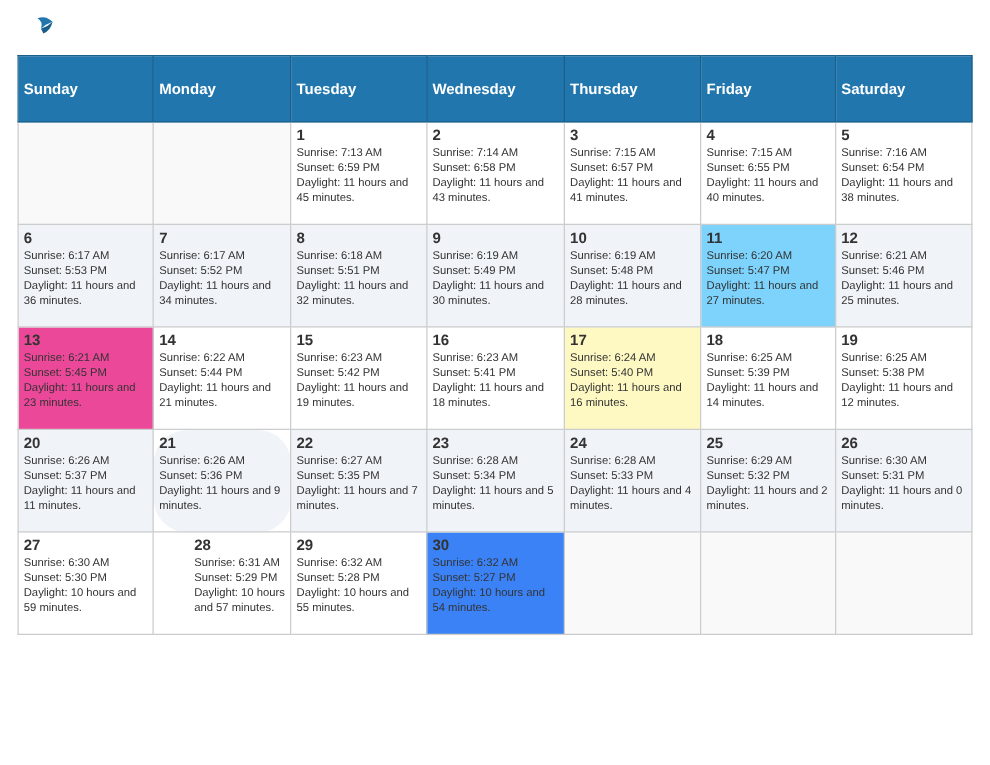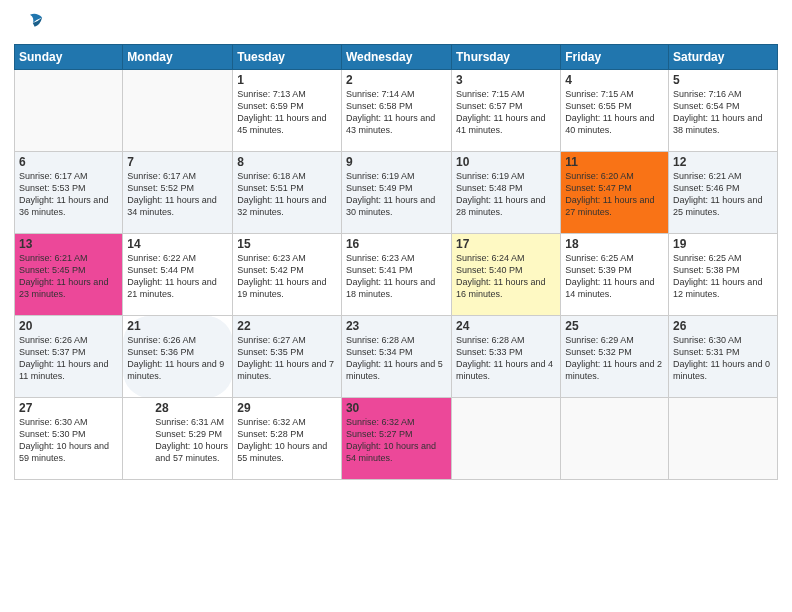--- a/index.html
+++ b/index.html
@@ -56,7 +56,7 @@
       color: #fff;
       font-size: 12px;
       font-weight: bold;
-      padding: 5px 4px;
+      padding: 19px 4px;
       text-align: left;
       border: 1px solid #1a5f8a;
     }

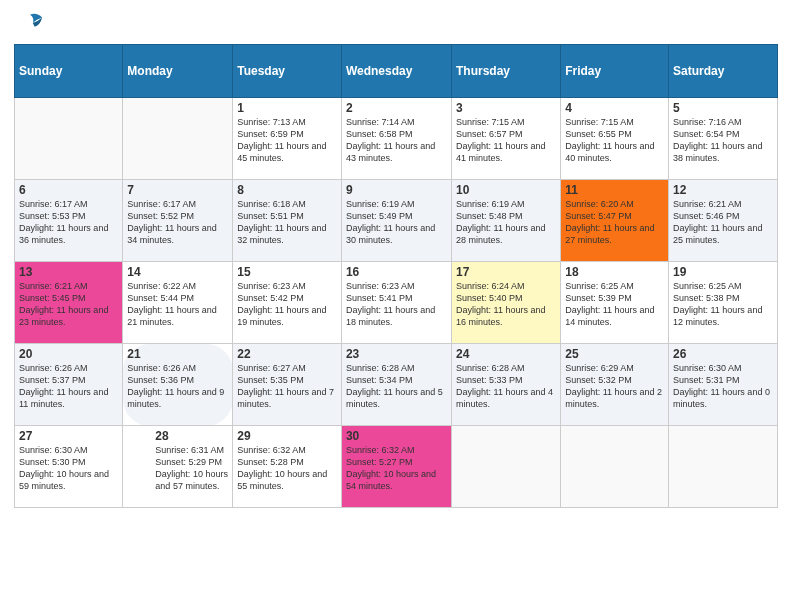--- a/index.html
+++ b/index.html
@@ -171,7 +171,7 @@
             <span class="day-number">10</span>
             <div class="day-info">Sunrise: 6:19 AM<br>Sunset: 5:48 PM<br>Daylight: 11 hours and 28 minutes.</div>
           </td>
-          <td style="background-color: #f97316;">
+          <td style="background-color: #7dd3fc;">
             <span class="day-number">11</span>
             <div class="day-info">Sunrise: 6:20 AM<br>Sunset: 5:47 PM<br>Daylight: 11 hours and 27 minutes.</div>
           </td>

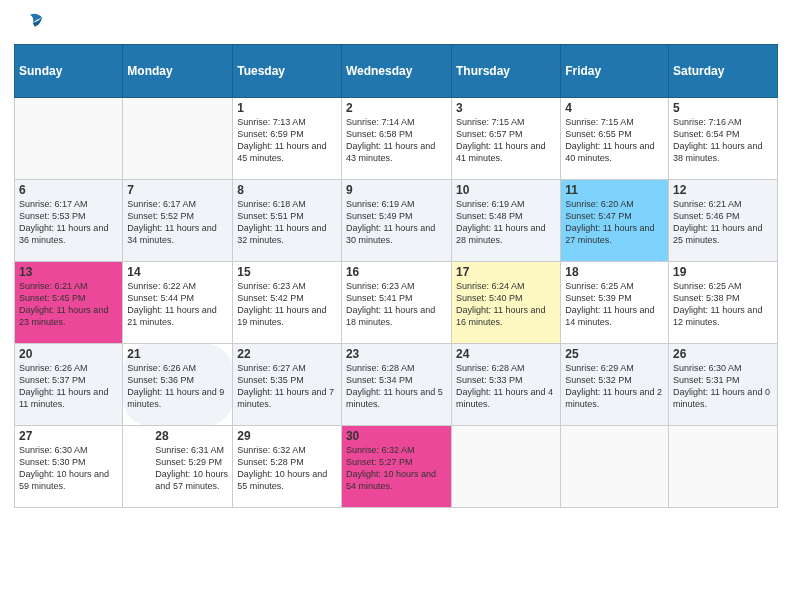--- a/index.html
+++ b/index.html
@@ -253,7 +253,7 @@
             <span class="day-number">29</span>
             <div class="day-info">Sunrise: 6:32 AM<br>Sunset: 5:28 PM<br>Daylight: 10 hours and 55 minutes.</div>
           </td>
-          <td style="background-color: #ec4899;">
+          <td style="background-color: #3b82f6;">
             <span class="day-number">30</span>
             <div class="day-info">Sunrise: 6:32 AM<br>Sunset: 5:27 PM<br>Daylight: 10 hours and 54 minutes.</div>
           </td>

